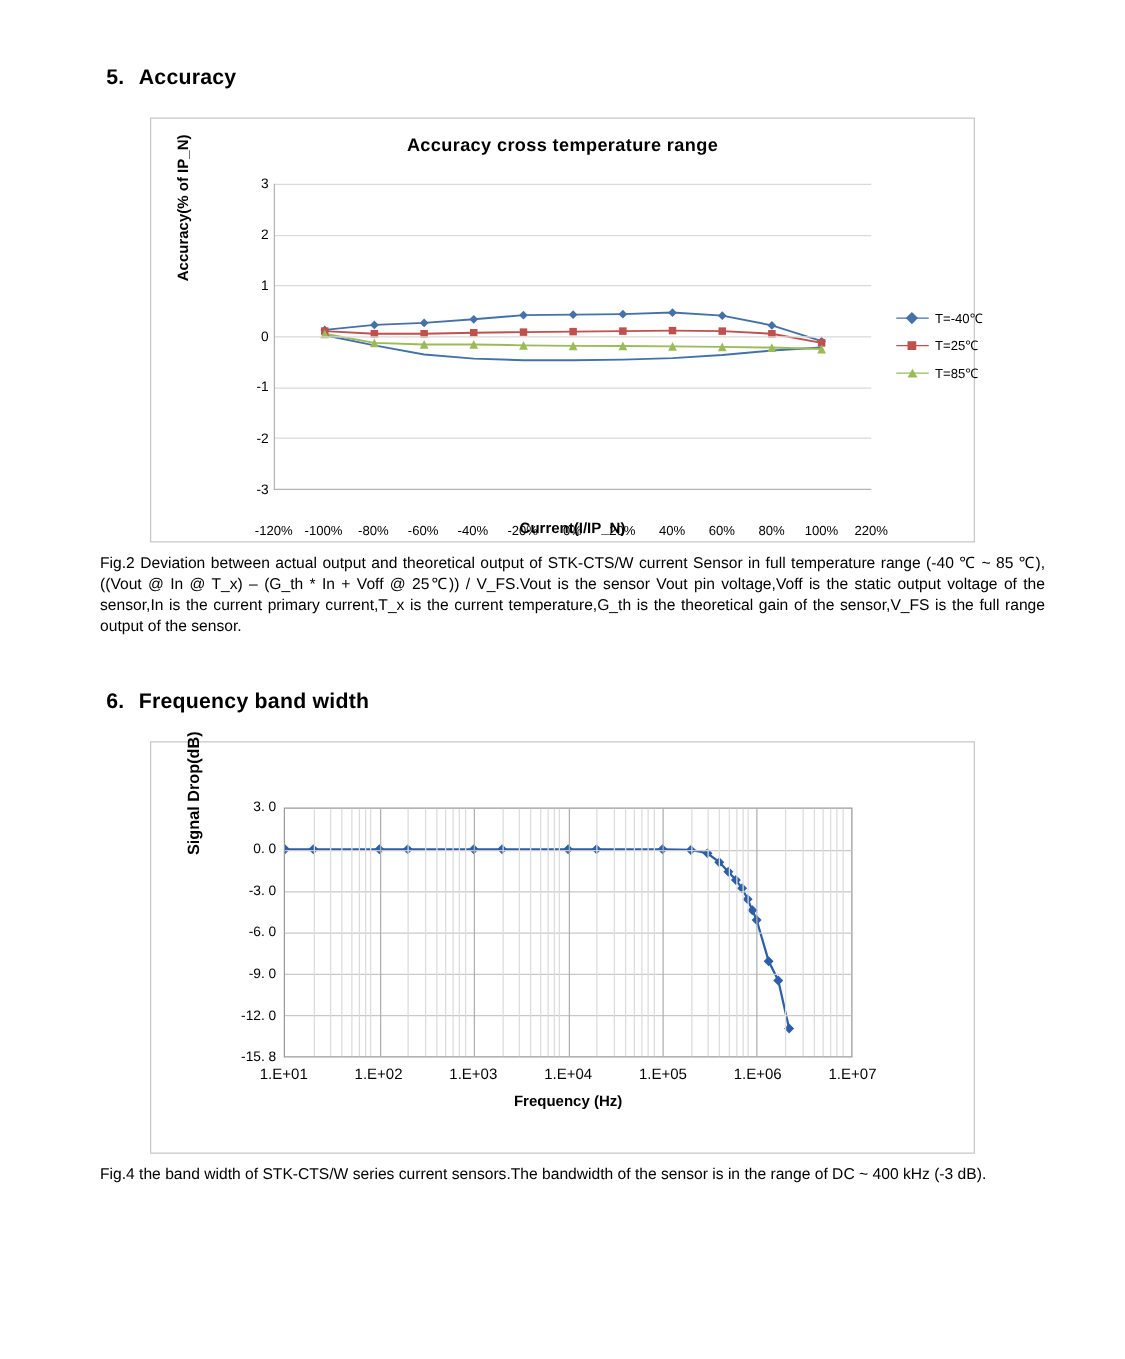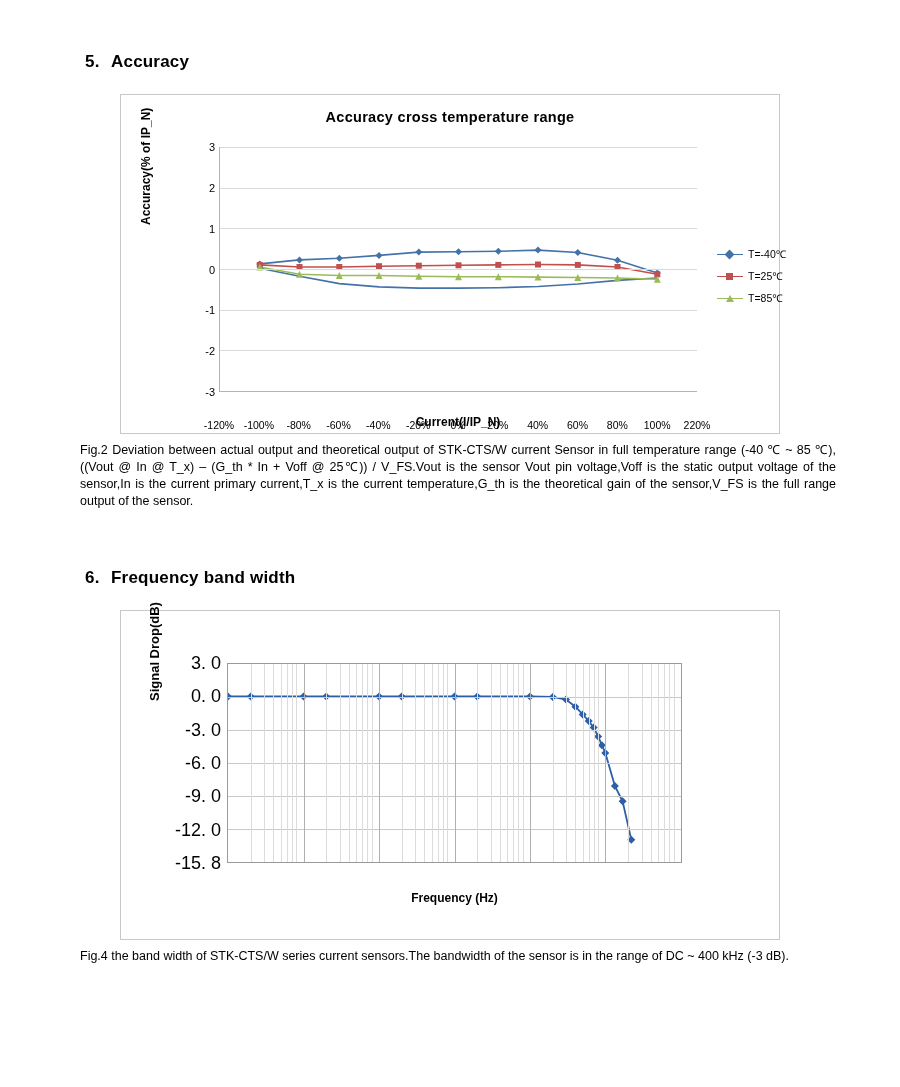--- a/index.html
+++ b/index.html
@@ -355,7 +355,7 @@
 
   <div class="fig-caption">Fig.2 Deviation between actual output and theoretical output of STK-CTS/W current Sensor in full temperature range (-40 ℃ ~ 85 ℃),((Vout @ In @ T_x) – (G_th * In + Voff @ 25℃)) / V_FS.Vout is the sensor Vout pin voltage,Voff is the static output voltage of the sensor,In is the current primary current,T_x is the current temperature,G_th is the theoretical gain of the sensor,V_FS is the full range output of the sensor.</div>
 
-  <div class="section-heading" style="margin-top:58px">
+  <div class="section-heading" style="margin-top:41px">
     <span class="num">6.</span><span>Frequency band width</span>
   </div>
 

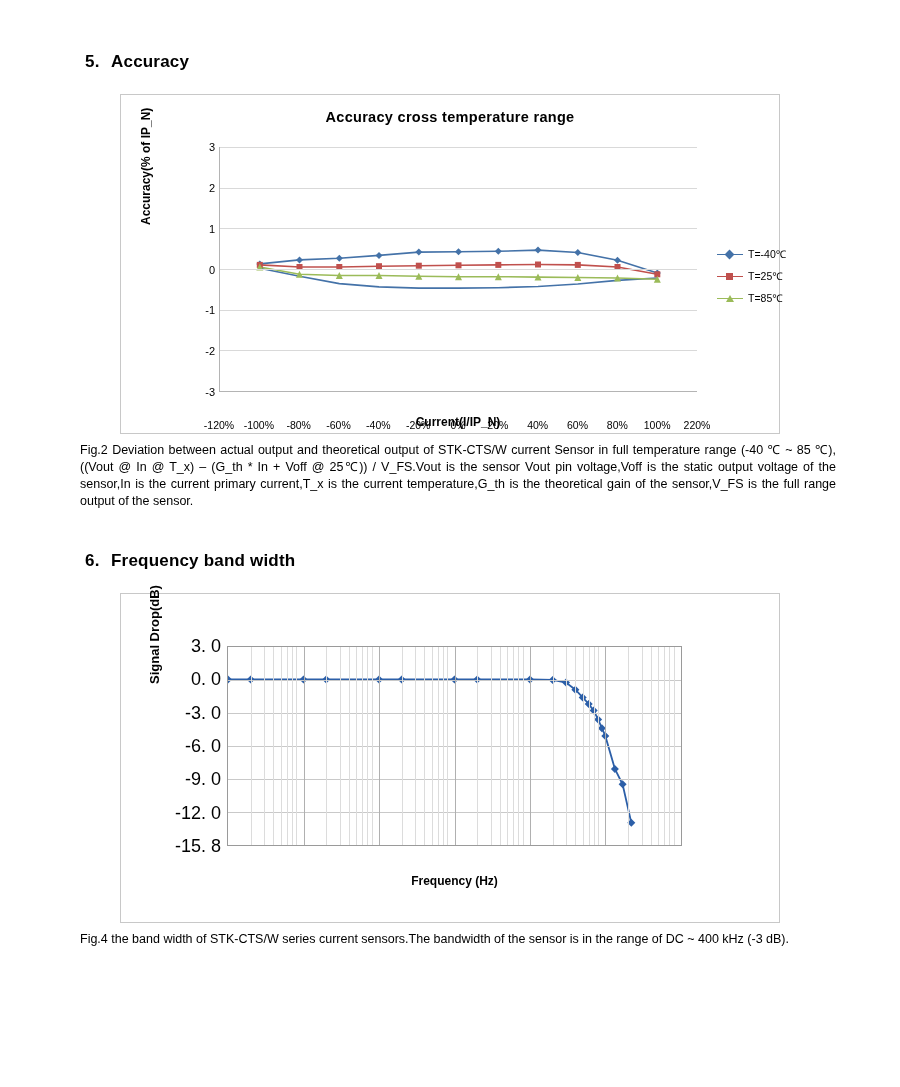--- a/index.html
+++ b/index.html
@@ -192,7 +192,7 @@
   .c2-ylabels span {
     position: absolute;
     right: 0;
-    font-size: 18px;
+    font-size: 11px;
     transform: translateY(-50%);
   }
   .c2-axis-y-title {

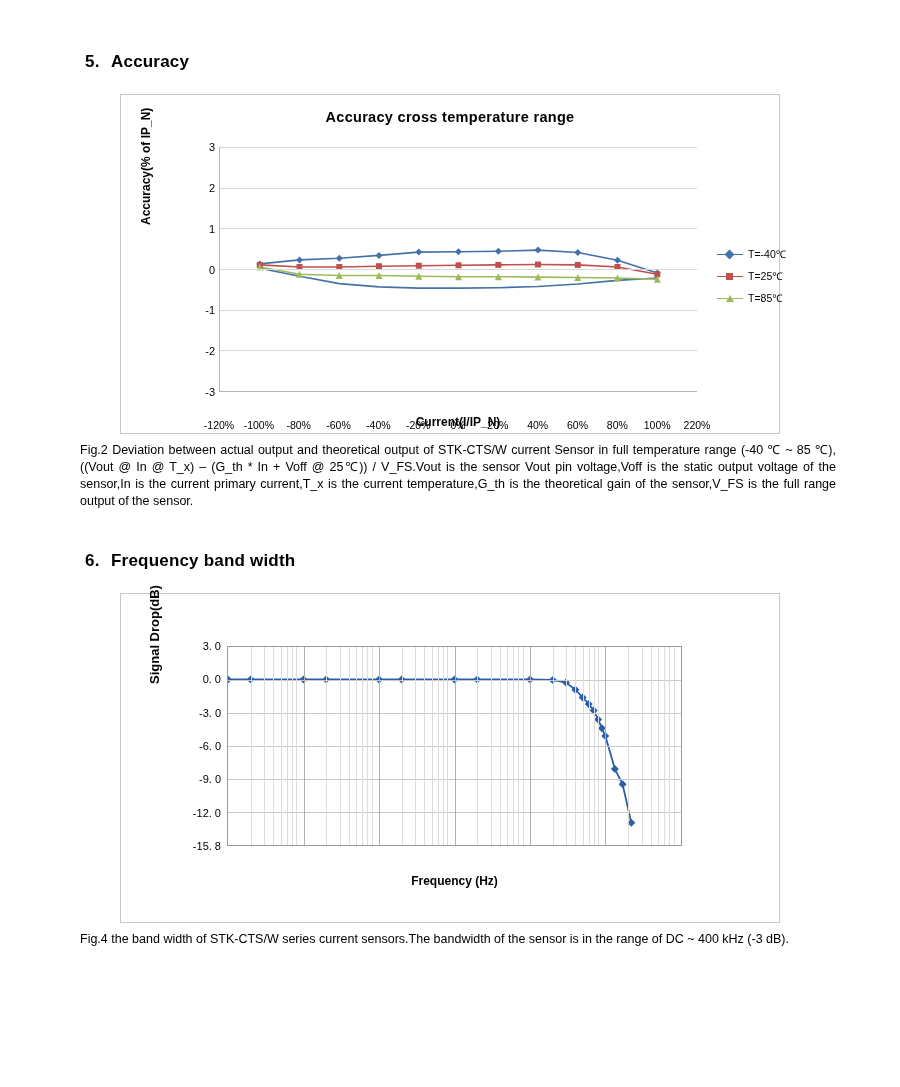--- a/index.html
+++ b/index.html
@@ -458,6 +458,15 @@
       </svg>
     </div>
 
+    <div class="c2-xlabels">
+      <span style="left:0%">1.E+01</span>
+      <span style="left:16.67%">1.E+02</span>
+      <span style="left:33.33%">1.E+03</span>
+      <span style="left:50%">1.E+04</span>
+      <span style="left:66.67%">1.E+05</span>
+      <span style="left:83.33%">1.E+06</span>
+      <span style="left:100%">1.E+07</span>
+    </div>
     <div class="c2-axis-x-title">Frequency (Hz)</div>
   </div>
 

